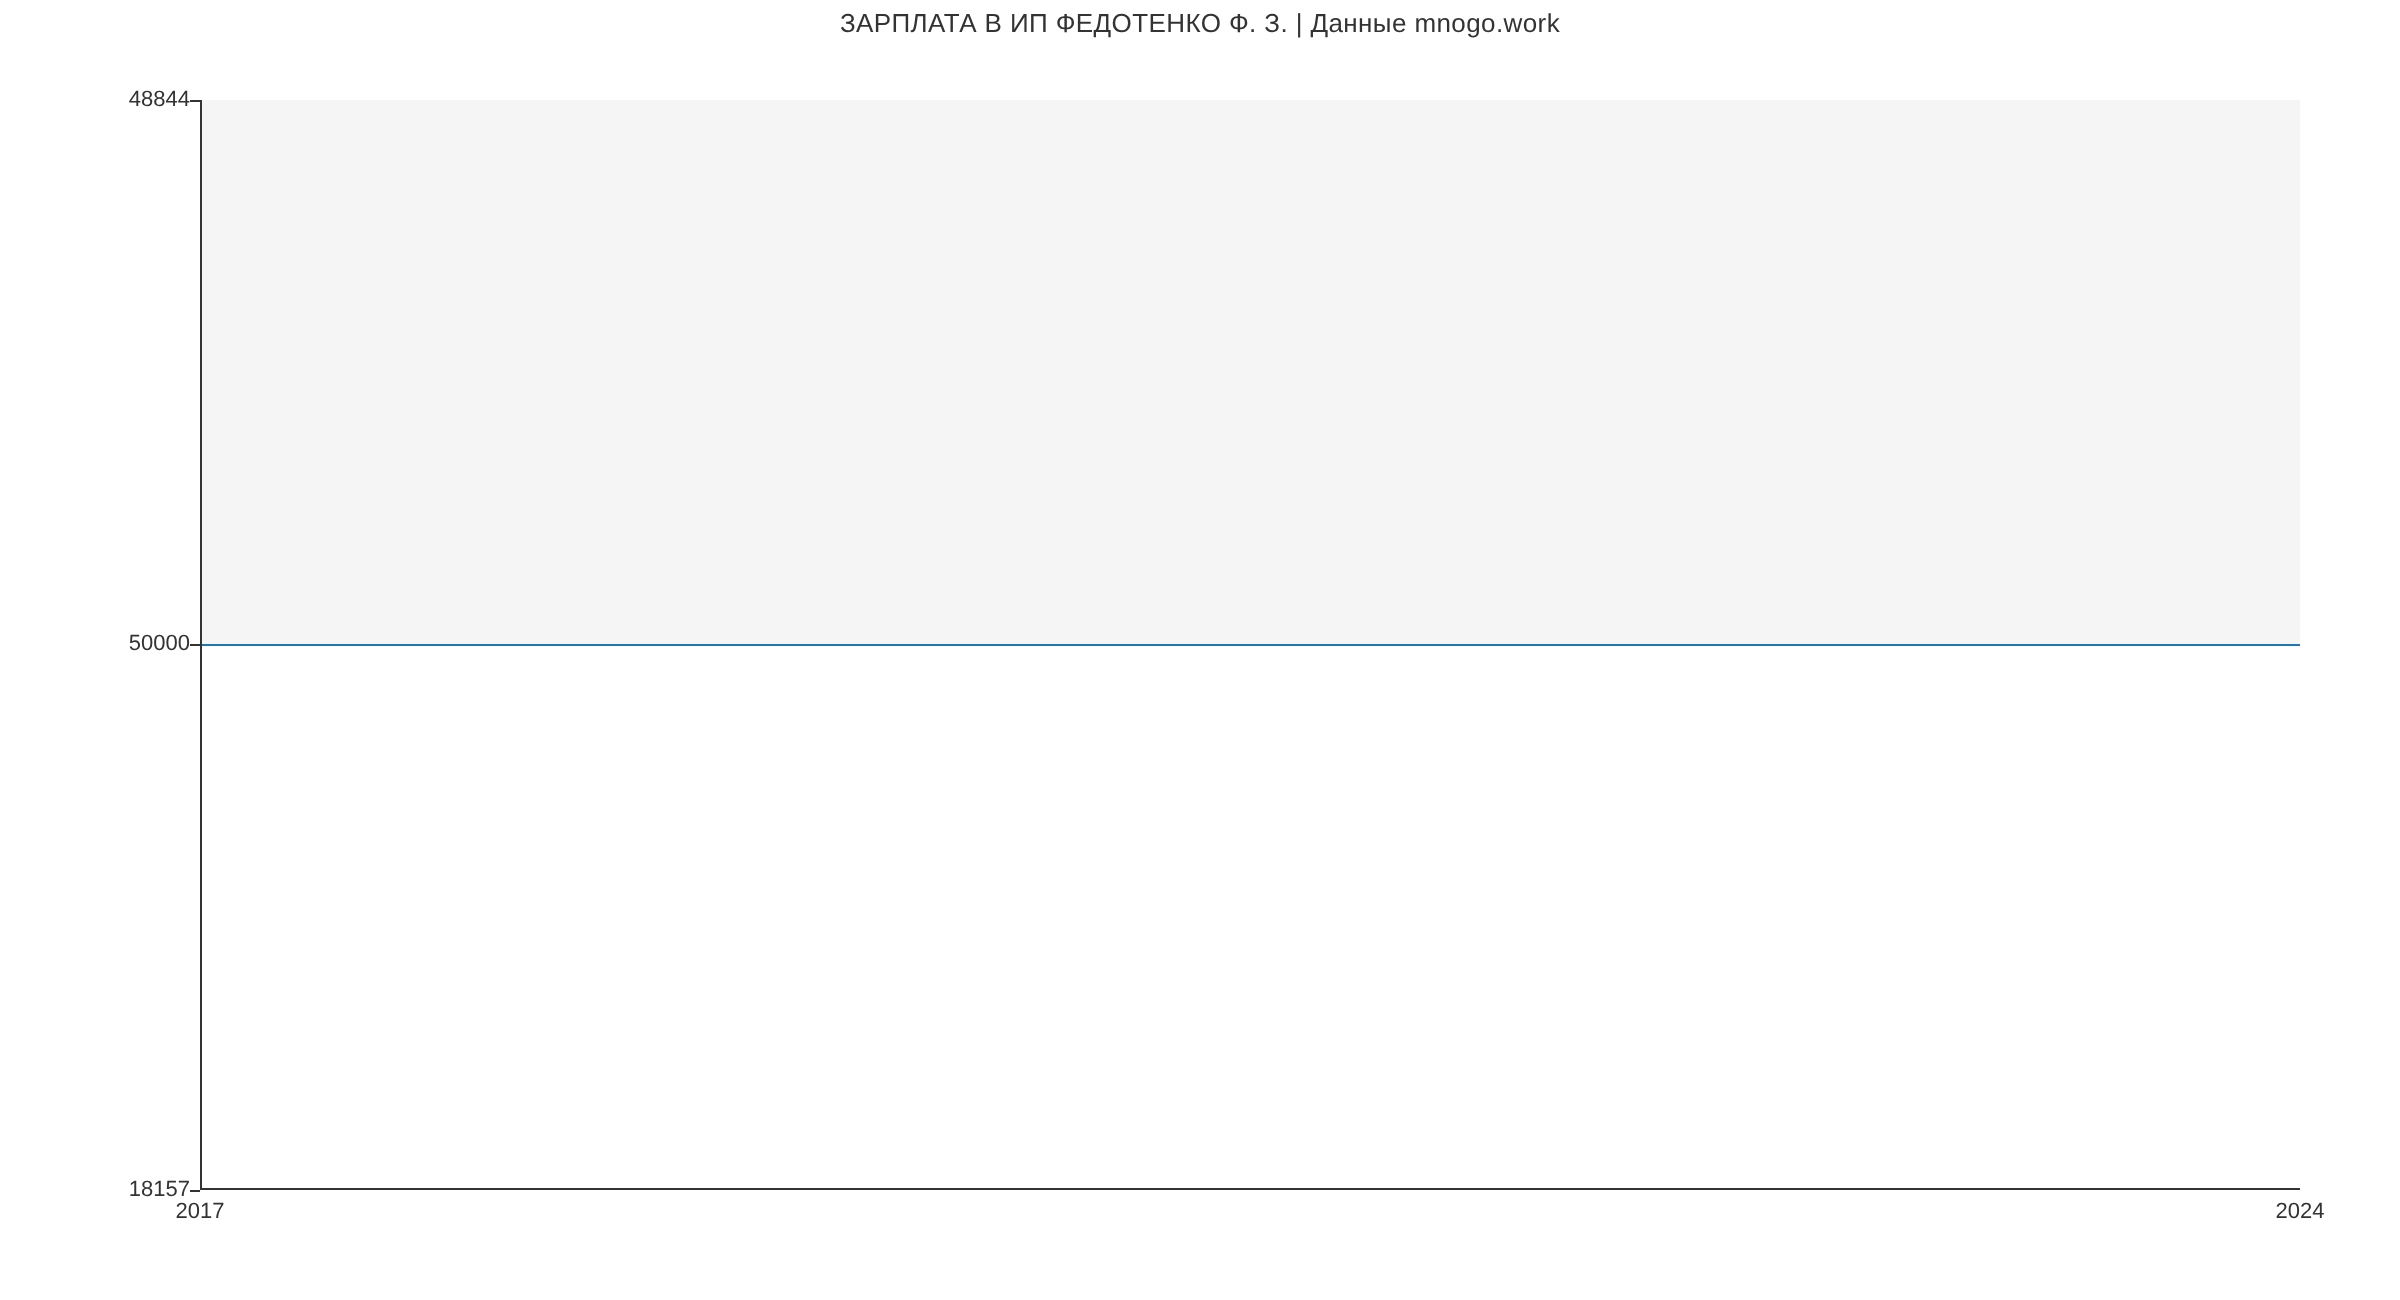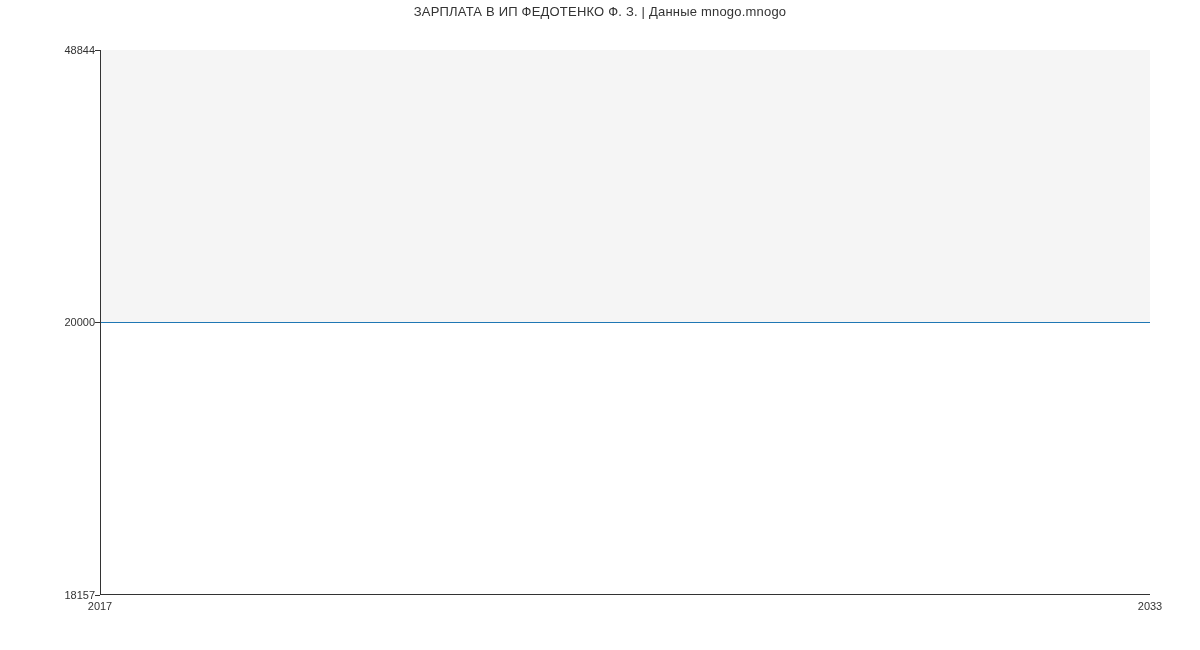--- a/index.html
+++ b/index.html
@@ -88,7 +88,7 @@
 
 <div class="chart-container">
 
-  <div class="chart-title">ЗАРПЛАТА В ИП ФЕДОТЕНКО Ф. З. | Данные mnogo.mnogo</div>
+  <div class="chart-title">ЗАРПЛАТА В ИП ФЕДОТЕНКО Ф. З. | Данные mnogo.work</div>
 
   <div class="y-tick-mark" style="top:50px;"></div>
   <div class="y-tick-mark" style="top:322px;"></div>

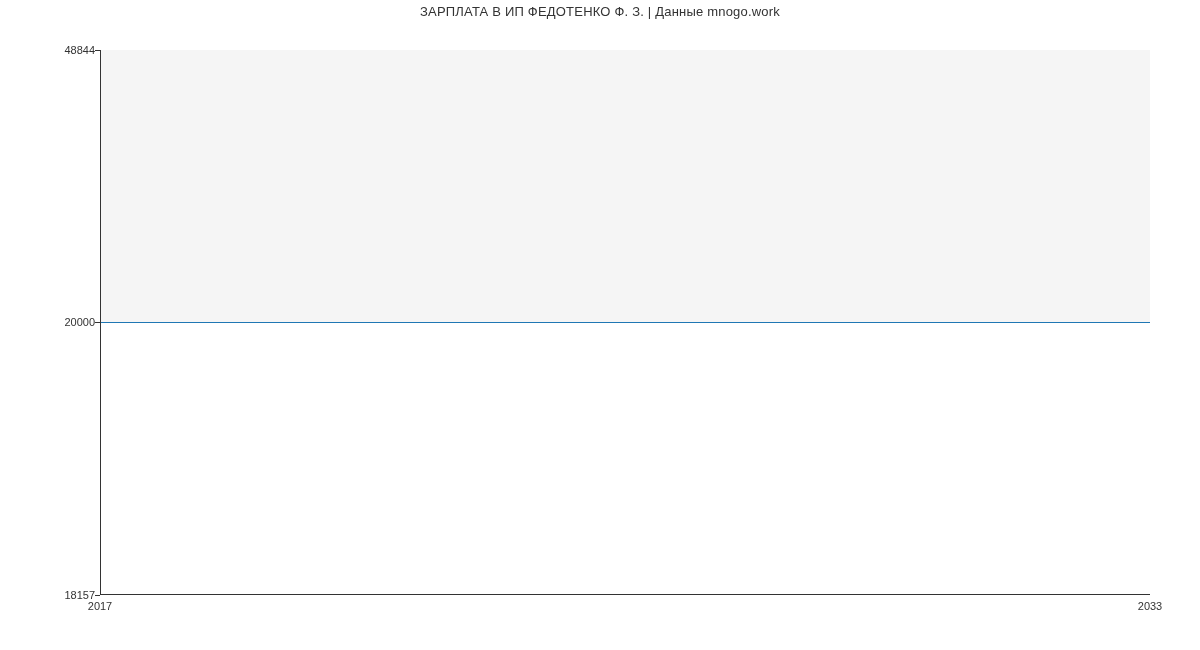--- a/index.html
+++ b/index.html
@@ -95,7 +95,7 @@
   <div class="y-tick-mark" style="top:595px;"></div>
 
   <div class="y-tick-label" style="top:50px;">48844</div>
-  <div class="y-tick-label" style="top:322px;">20000</div>
+  <div class="y-tick-label" style="top:322px;">50000</div>
   <div class="y-tick-label" style="top:595px;">18157</div>
 
   <div class="x-tick-label" style="left:100px;text-align:right;">2017</div>

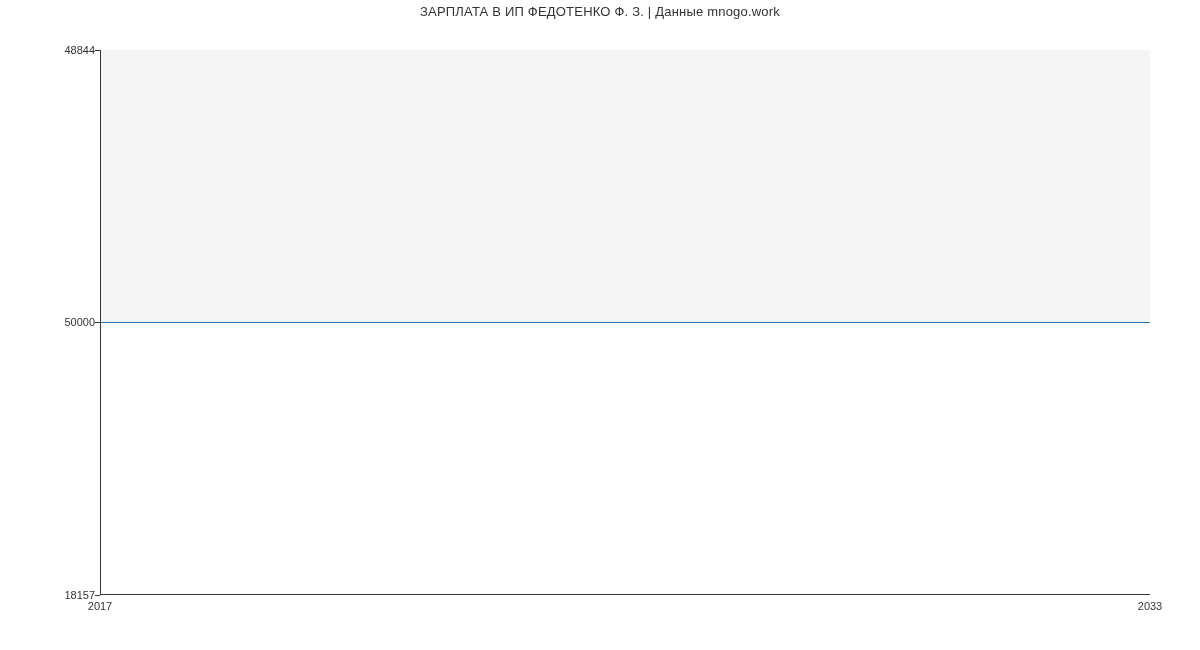--- a/index.html
+++ b/index.html
@@ -99,7 +99,7 @@
   <div class="y-tick-label" style="top:595px;">18157</div>
 
   <div class="x-tick-label" style="left:100px;text-align:right;">2017</div>
-  <div class="x-tick-label" style="left:1150px;">2033</div>
+  <div class="x-tick-label" style="left:1150px;">2024</div>
 
   <div class="plot-area">
 

